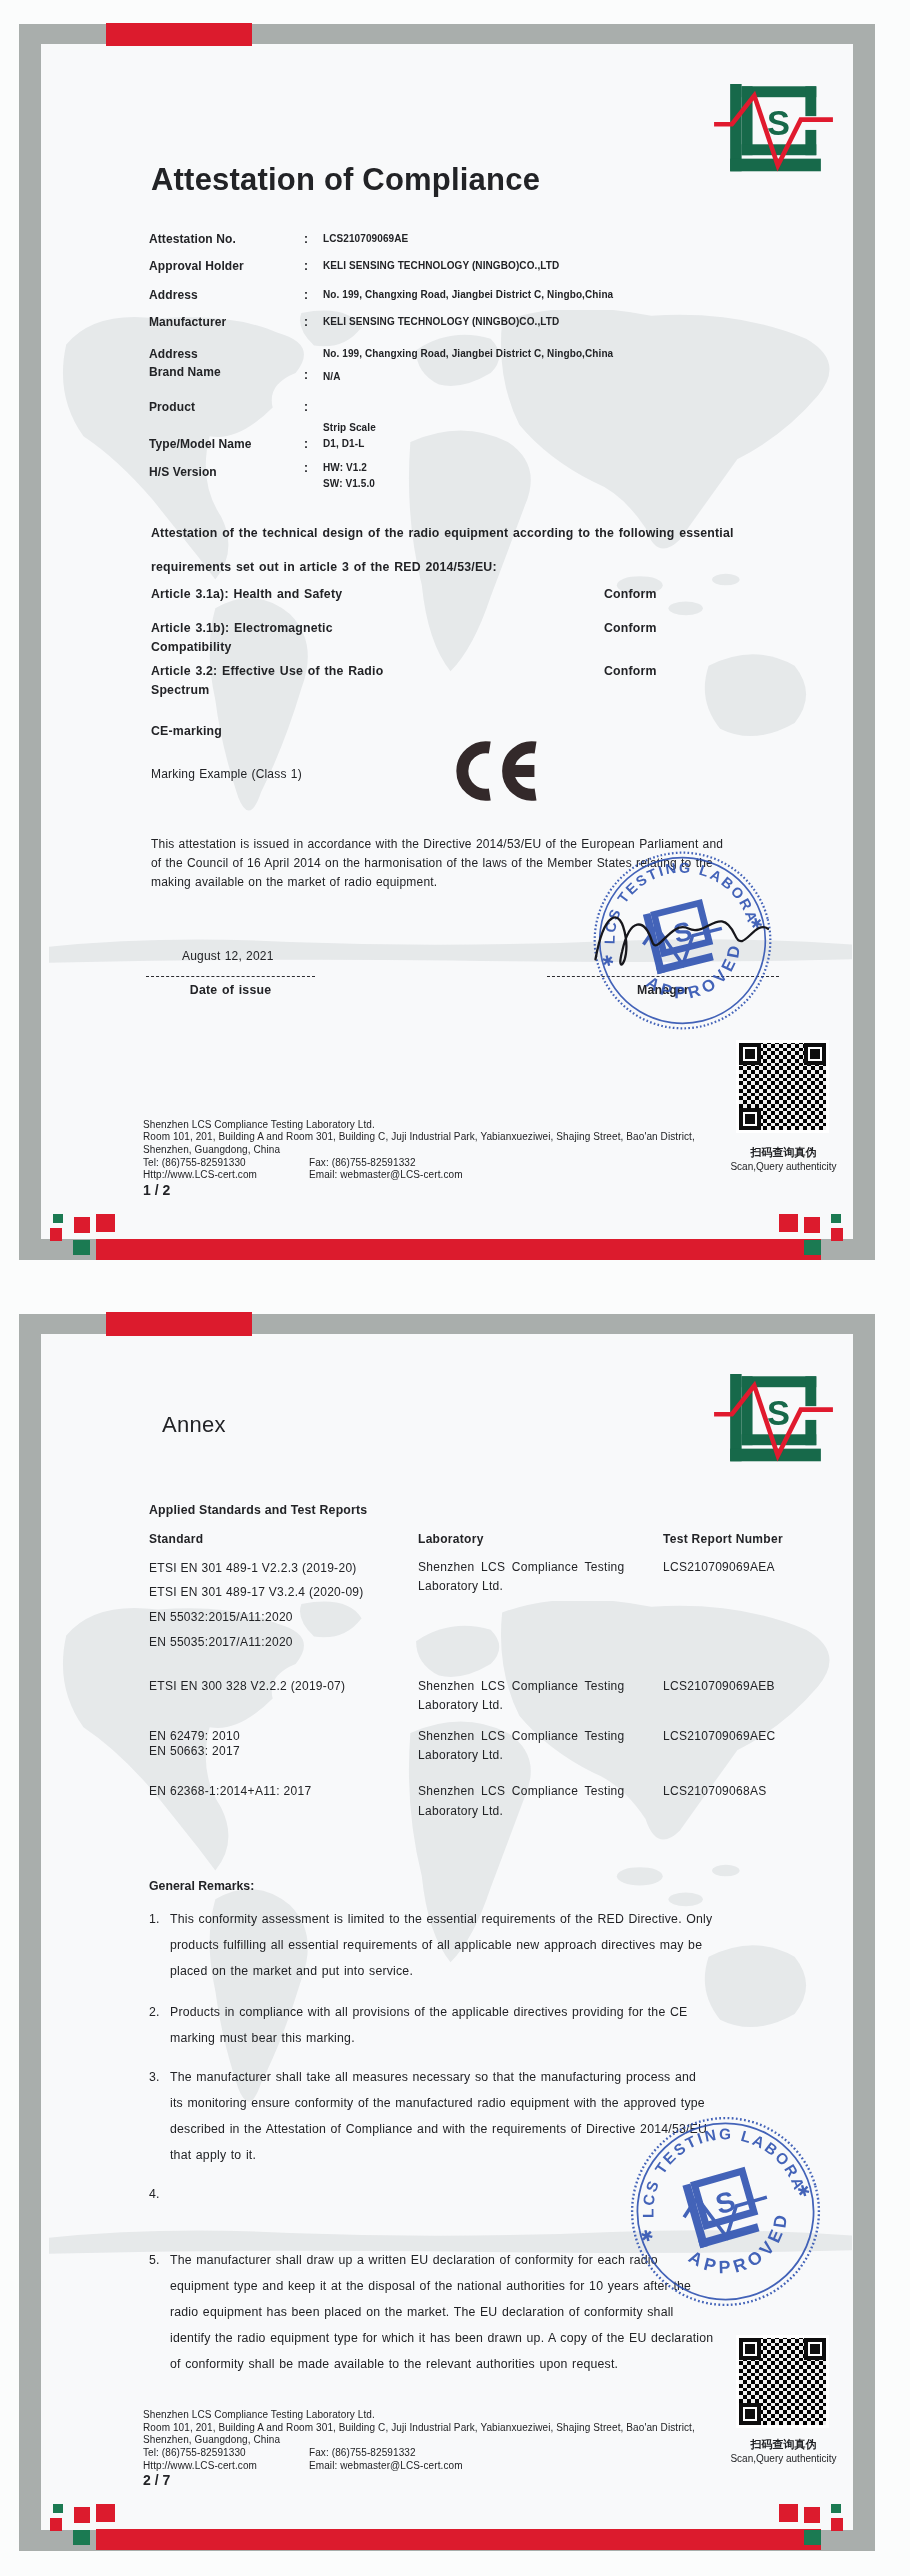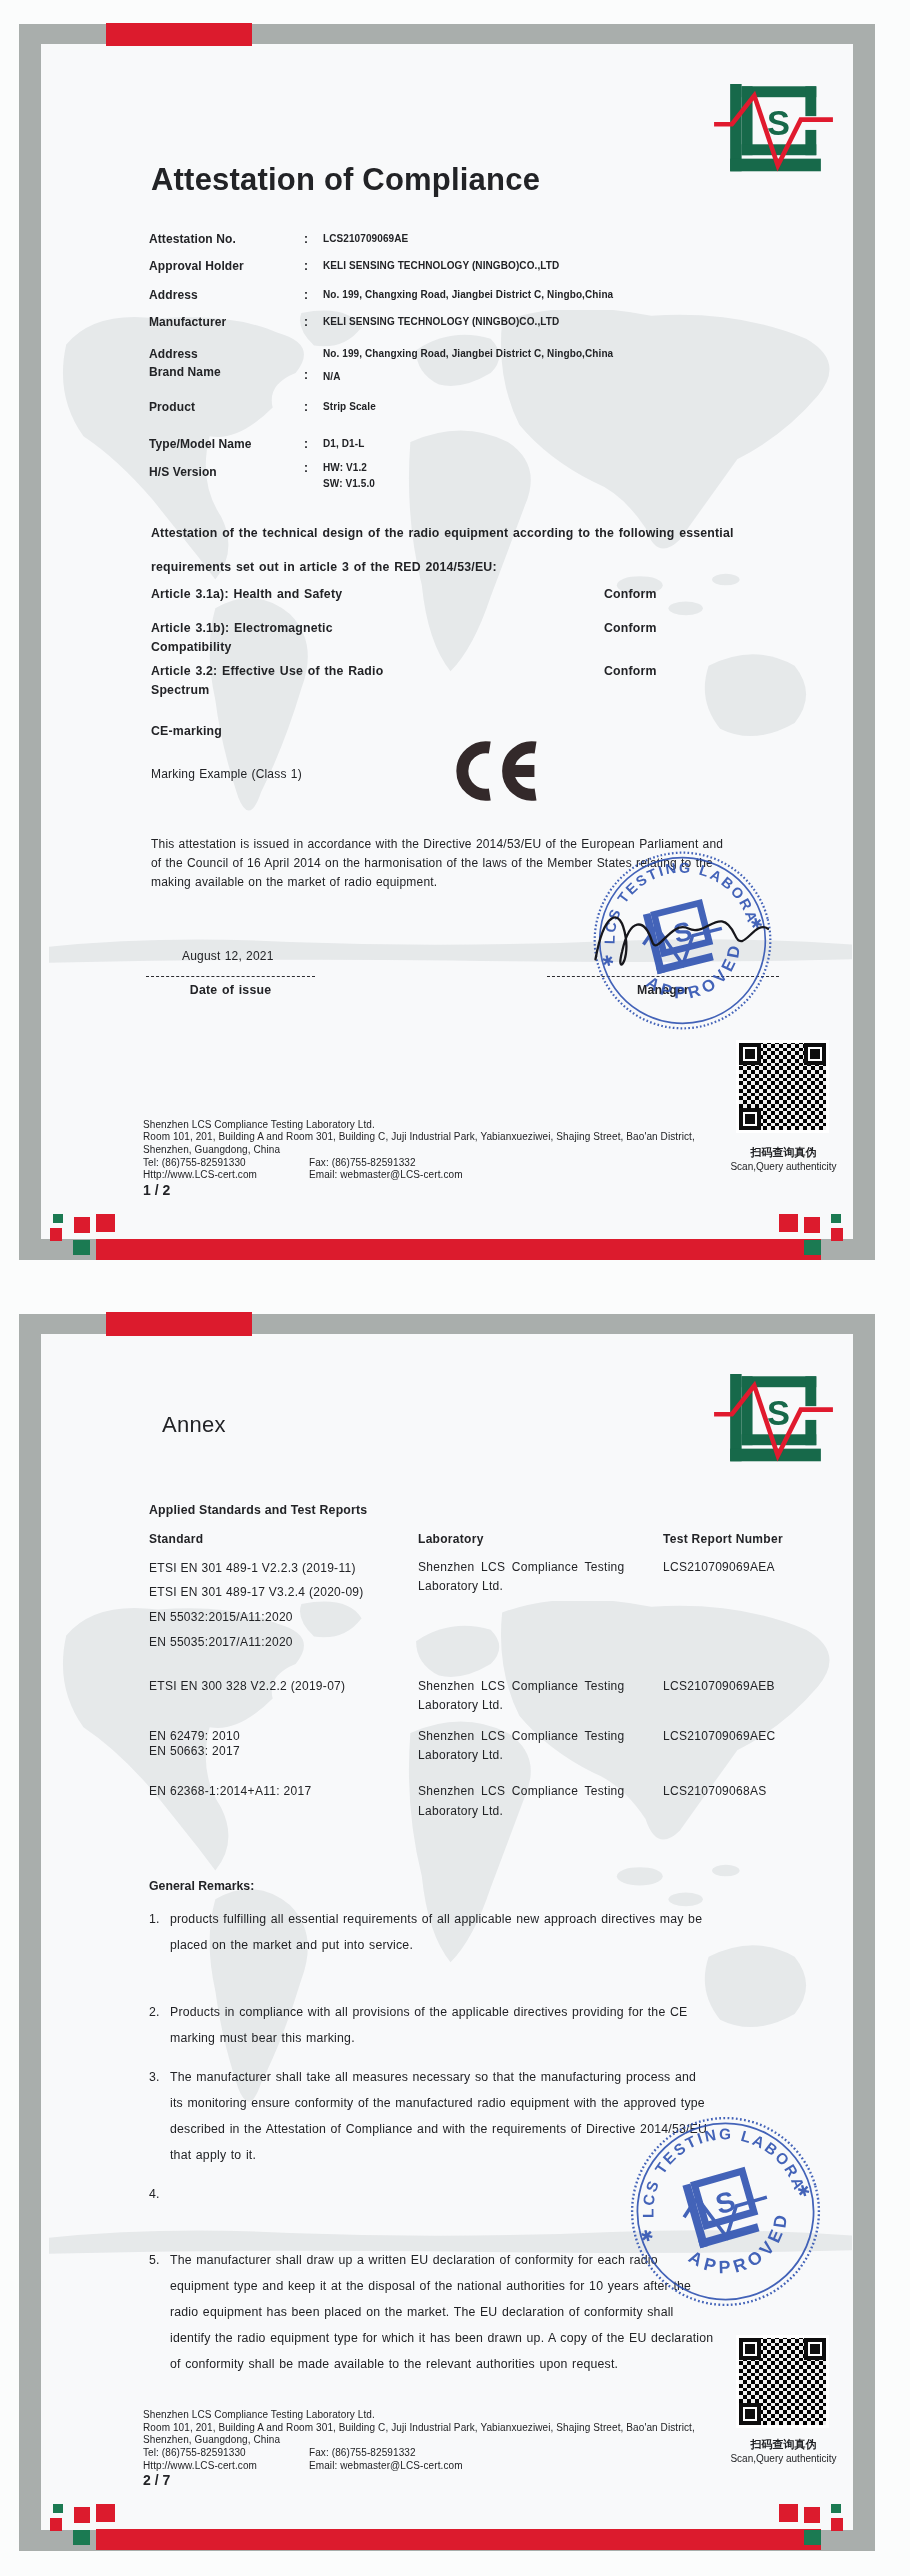--- a/index.html
+++ b/index.html
@@ -106,7 +106,7 @@
 
   <div class="t fld-label" style="left:149px;top:401px;">Product</div>
   <div class="t fld-colon" style="left:304px;top:401px;">:</div>
-  <div class="t fld-value" style="left:323px;top:401px;">Strip Scale</div>
+  <div class="t fld-value" style="left:323px;top:422px;">Strip Scale</div>
 
   <div class="t fld-label" style="left:149px;top:438px;">Type/Model Name</div>
   <div class="t fld-colon" style="left:304px;top:438px;">:</div>

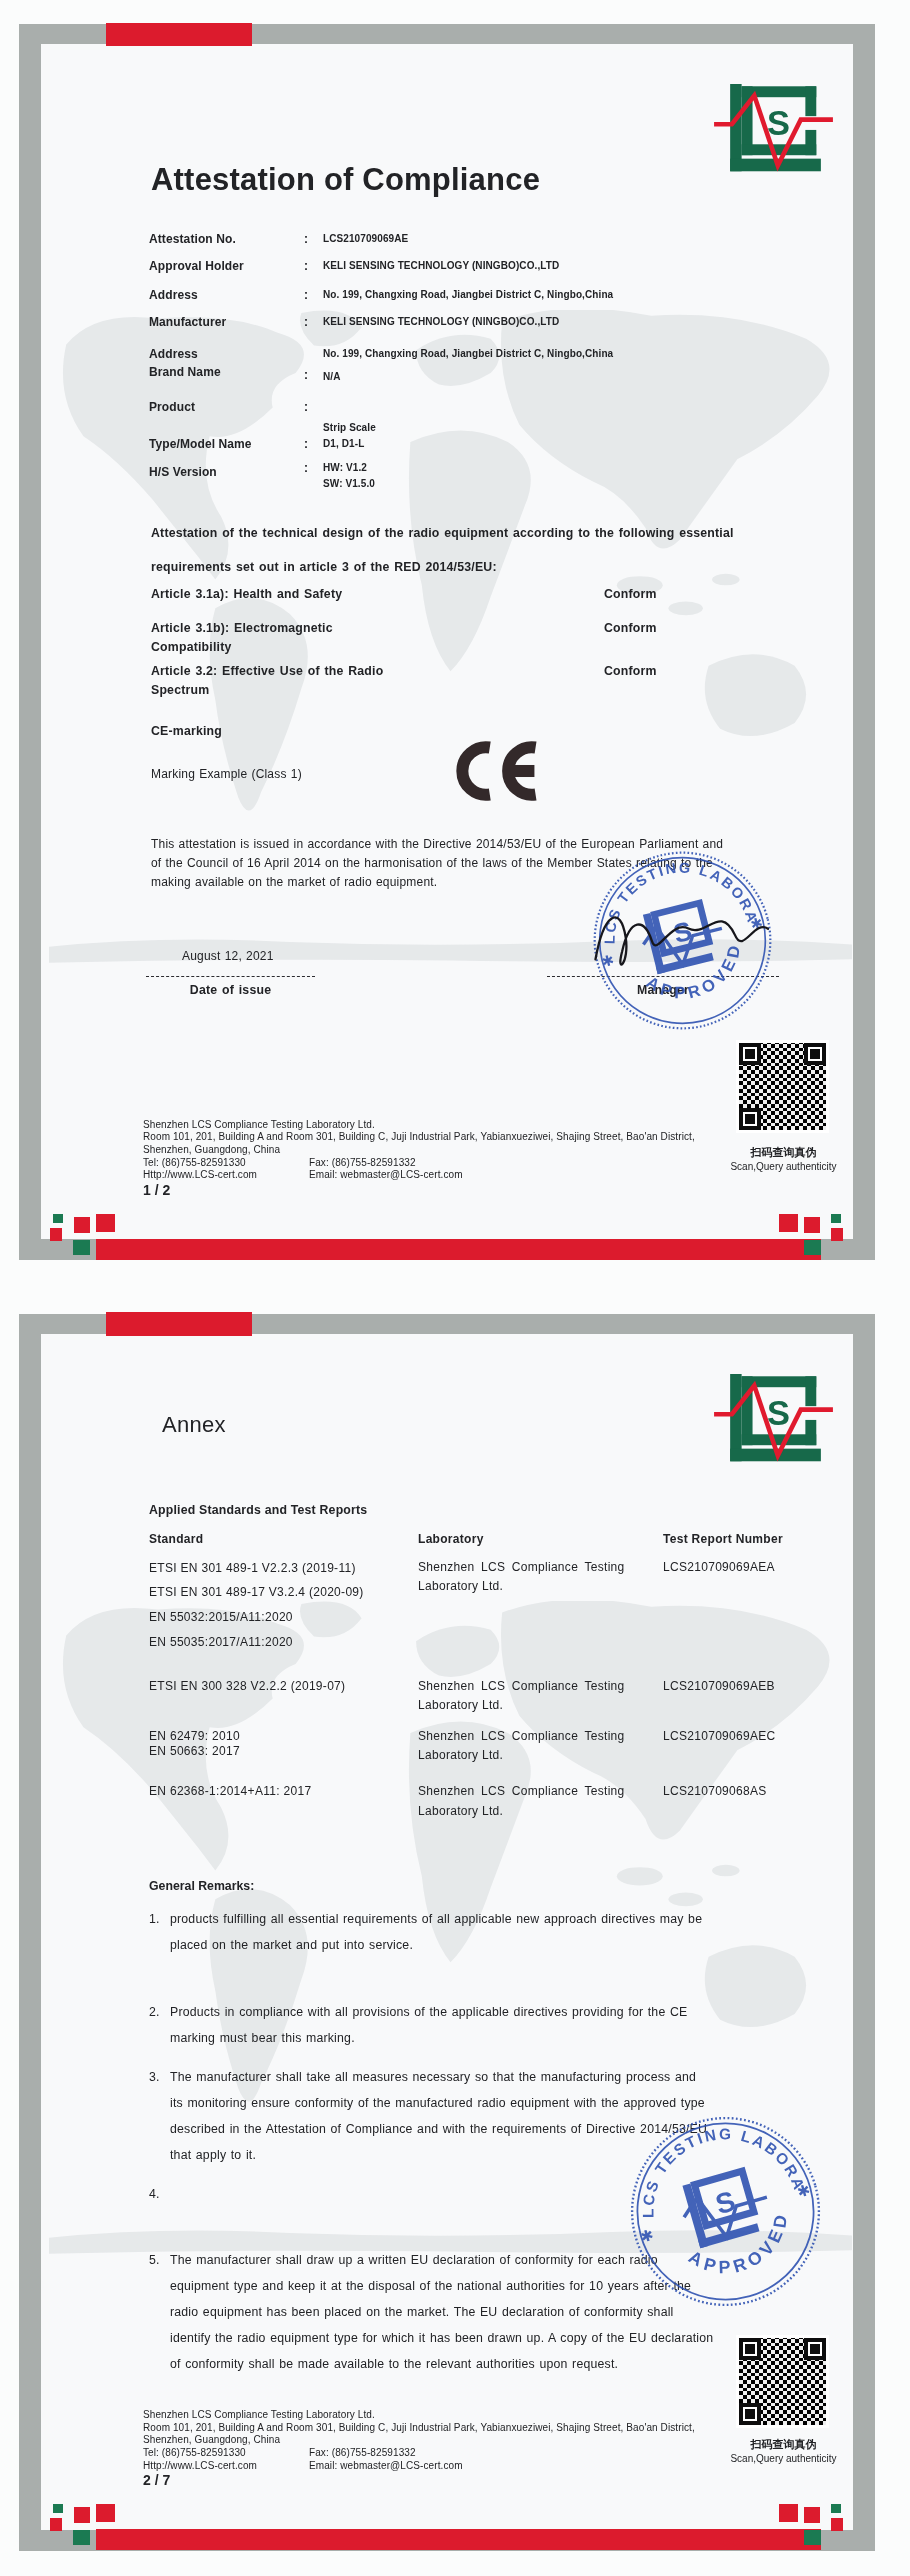--- a/index.html
+++ b/index.html
@@ -252,7 +252,7 @@
   <div class="t b tbl" style="left:418px;top:1533px;">Laboratory</div>
   <div class="t b tbl" style="left:663px;top:1533px;">Test Report Number</div>
 
-  <div class="t tbl" style="left:149px;top:1562px;">ETSI EN 301 489-1 V2.2.3 (2019-11)</div>
+  <div class="t tbl" style="left:149px;top:1562px;">ETSI EN 301 489-1 V2.2.3 (2019-20)</div>
   <div class="t tbl" style="left:149px;top:1586px;">ETSI EN 301 489-17 V3.2.4 (2020-09)</div>
   <div class="t tbl" style="left:149px;top:1611px;">EN 55032:2015/A11:2020</div>
   <div class="t tbl" style="left:149px;top:1636px;">EN 55035:2017/A11:2020</div>

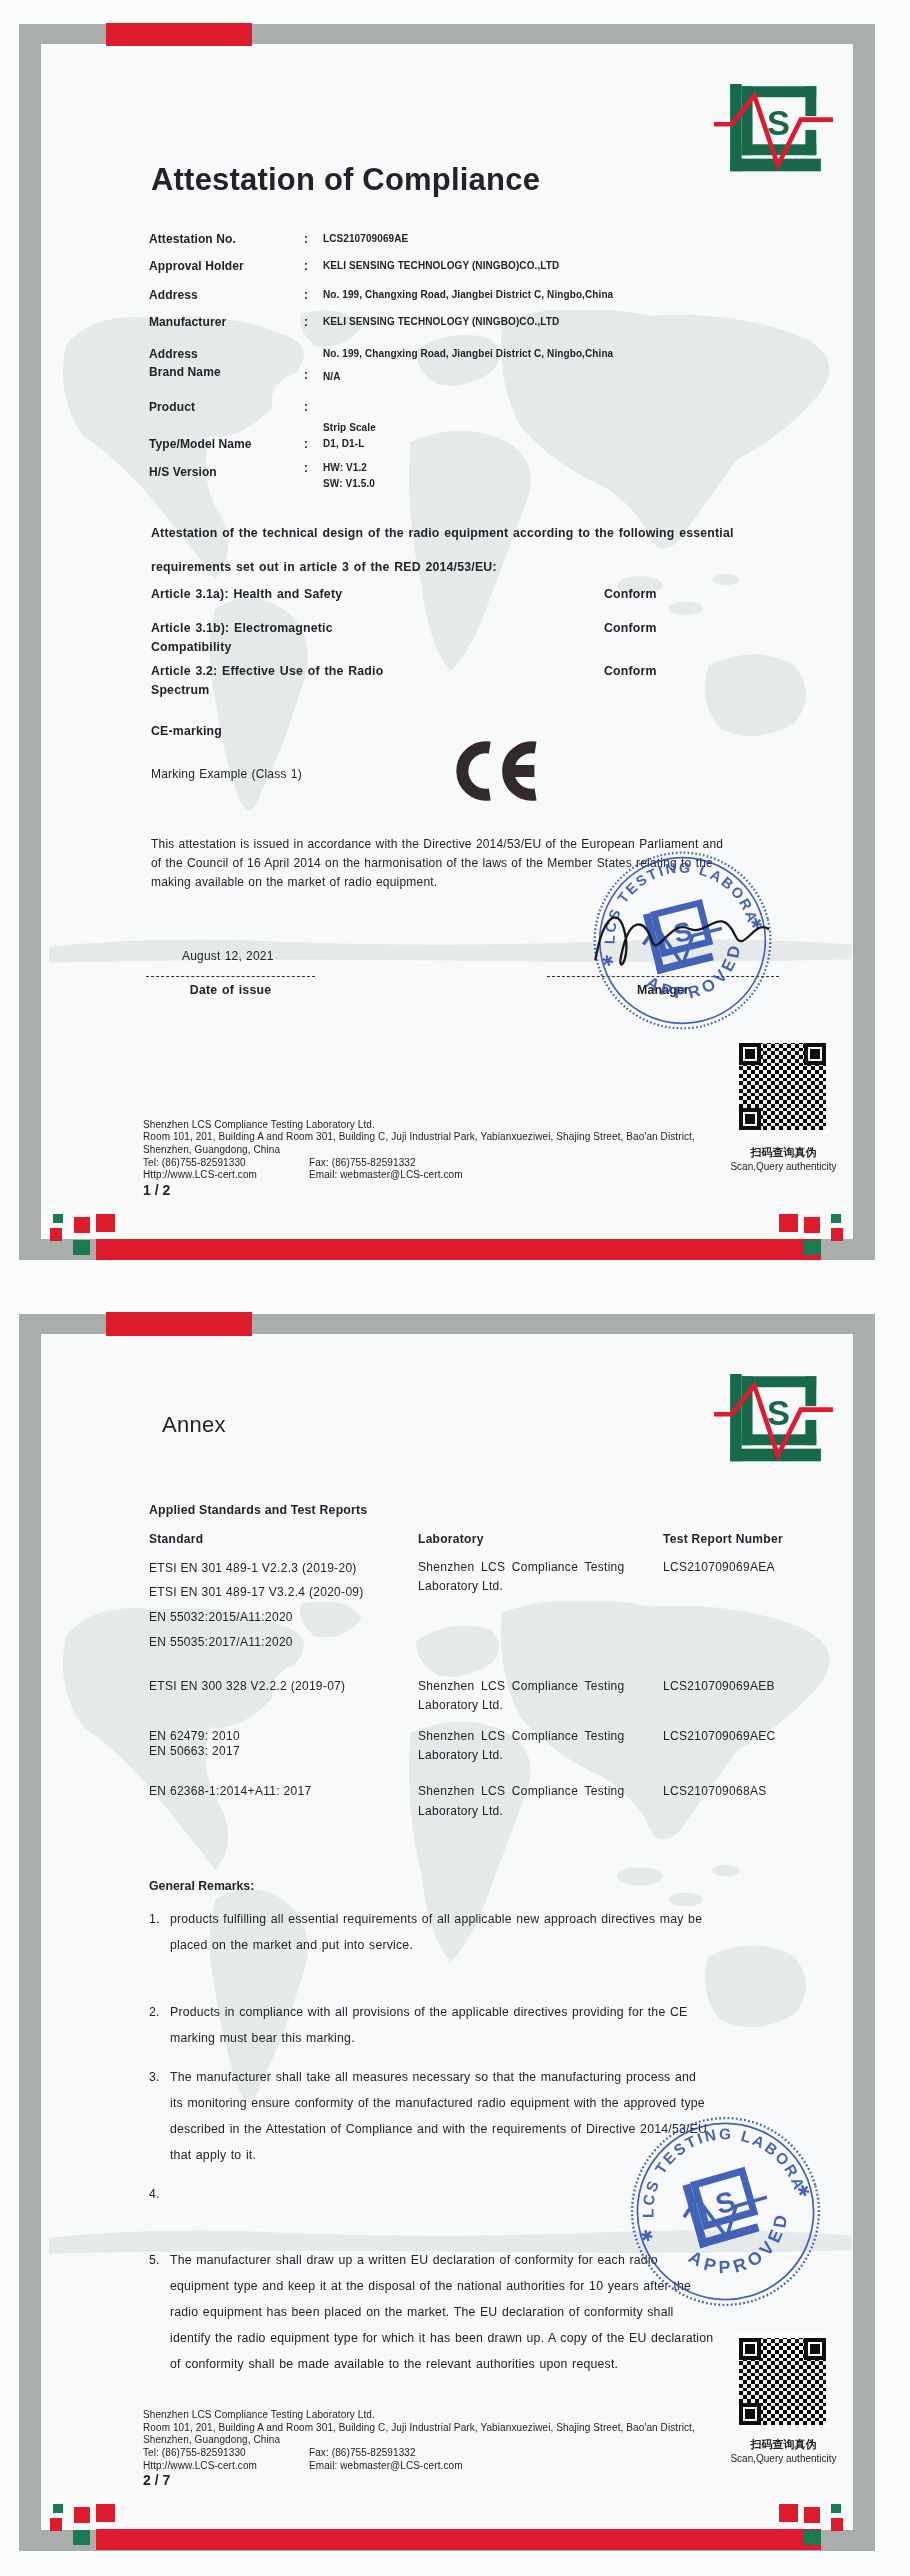--- a/index.html
+++ b/index.html
@@ -280,6 +280,7 @@
 
   <div class="remark" style="left:149px;top:1906px;">1.</div>
   <div class="remark" style="left:170px;top:1906px;">
+    <div>This conformity assessment is limited to the essential requirements of the RED Directive. Only</div>
     <div>products fulfilling all essential requirements of all applicable new approach directives may be</div>
     <div>placed on the market and put into service.</div>
   </div>

